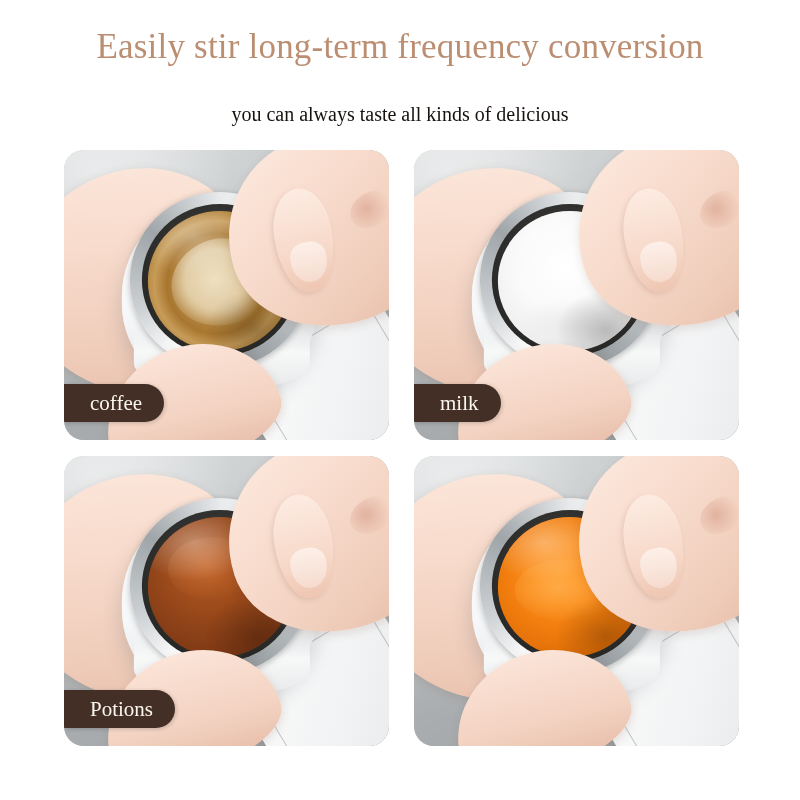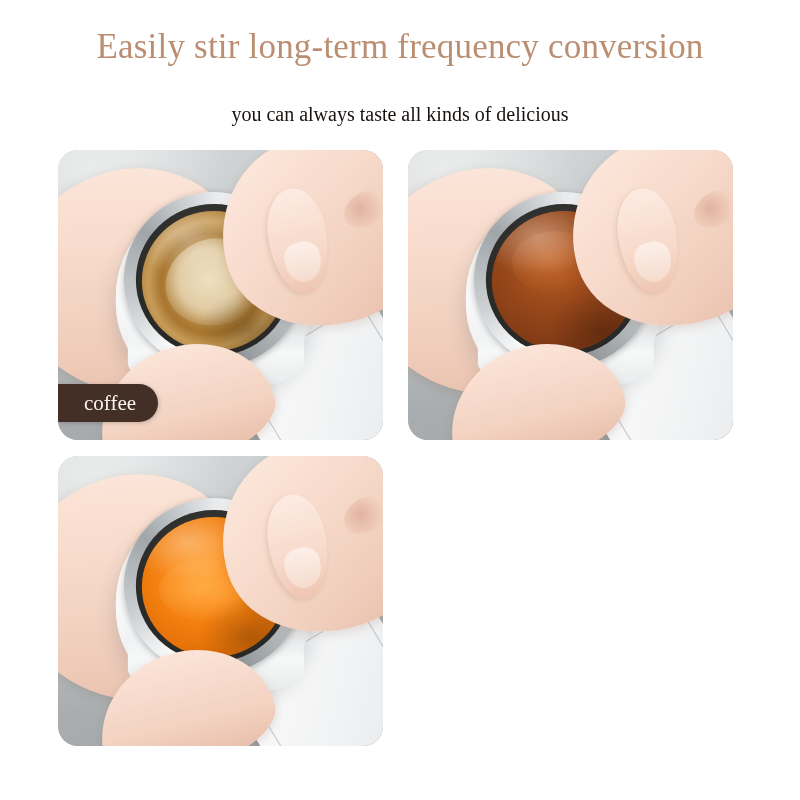--- a/index.html
+++ b/index.html
@@ -53,7 +53,7 @@
   
   .grid {
     position: absolute;
-    left: 58px;
+    left: 64px;
     top: 150px;
     width: 665px;
     height: 620px;

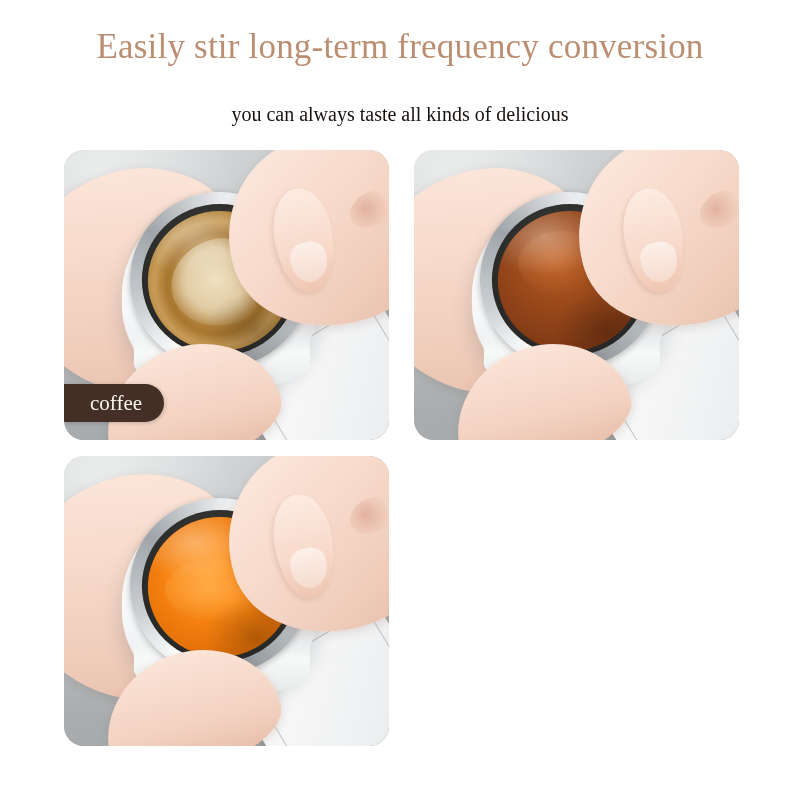--- a/index.html
+++ b/index.html
@@ -363,7 +363,6 @@
     <div class="badge">coffee</div>
   </div>
 
-
   <div class="card">
     <div class="scene">
       <div class="desk-light"></div>
@@ -376,7 +375,7 @@
         </div>
         <div class="mug-rim"></div>
         <div class="mug-inner-shadow"></div>
-        <div class="liquid potion">
+        <div class="liquid milk">
           <div class="swirl"></div>
         </div>
       </div>
@@ -387,6 +386,7 @@
       <div class="thumb"></div>
       <div class="thumbnail"></div>
     </div>
+    <div class="badge">milk</div>
   </div>
 
   <div class="card">
@@ -401,7 +401,7 @@
         </div>
         <div class="mug-rim"></div>
         <div class="mug-inner-shadow"></div>
-        <div class="liquid fruit">
+        <div class="liquid potion">
           <div class="swirl"></div>
         </div>
       </div>
@@ -414,6 +414,31 @@
     </div>
   </div>
 
+  <div class="card">
+    <div class="scene">
+      <div class="desk-light"></div>
+      <div class="laptop"></div>
+      <div class="hand hand-left"></div>
+      <div class="mug">
+        <div class="mug-handle"></div>
+        <div class="mug-body">
+          <div class="mug-band"></div>
+        </div>
+        <div class="mug-rim"></div>
+        <div class="mug-inner-shadow"></div>
+        <div class="liquid fruit">
+          <div class="swirl"></div>
+        </div>
+      </div>
+      <div class="hand hand-left-fingers"></div>
+      <div class="hand hand-right">
+        <div class="knuckle"></div>
+      </div>
+      <div class="thumb"></div>
+      <div class="thumbnail"></div>
+    </div>
+  </div>
+
 </div>
 
 </body></html>

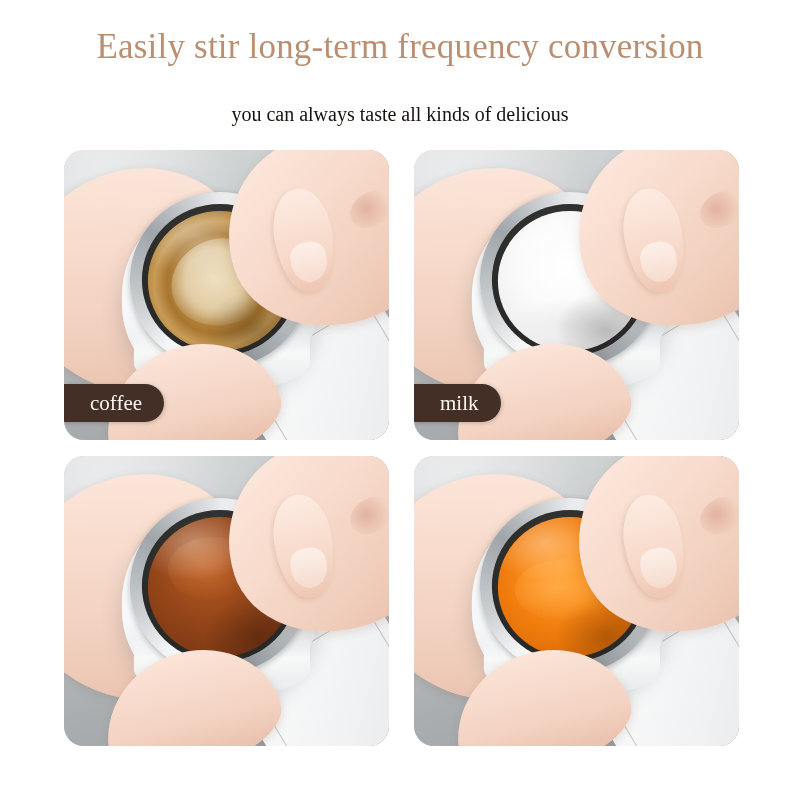--- a/index.html
+++ b/index.html
@@ -412,6 +412,7 @@
       <div class="thumb"></div>
       <div class="thumbnail"></div>
     </div>
+    <div class="badge">Potions</div>
   </div>
 
   <div class="card">

